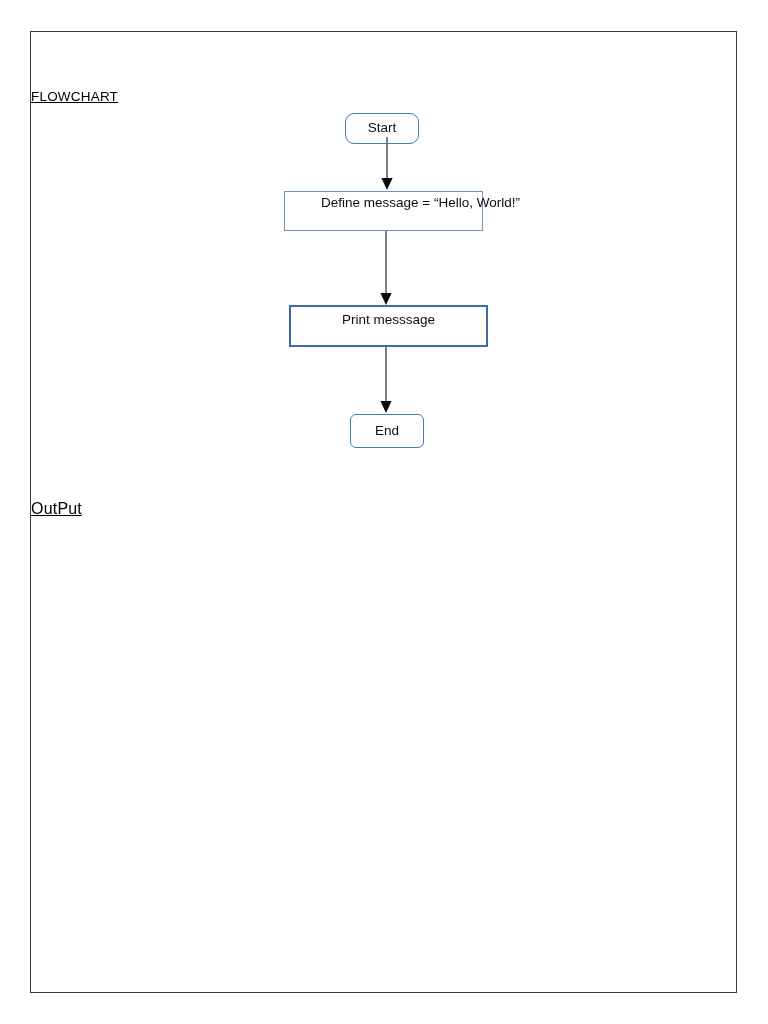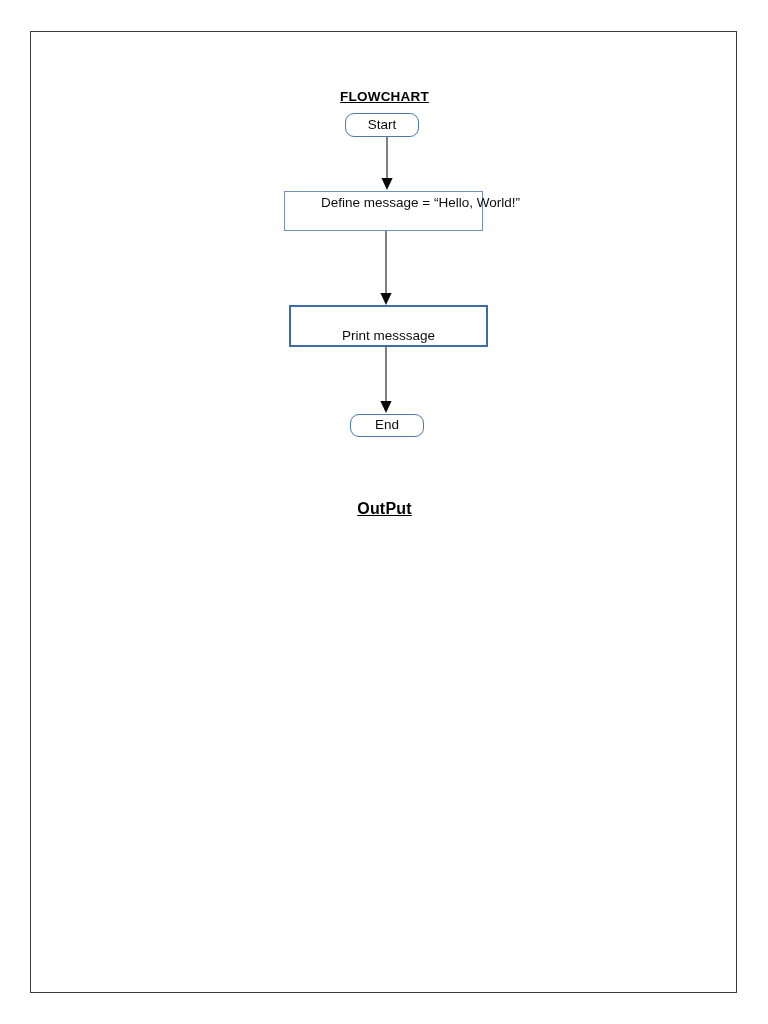--- a/index.html
+++ b/index.html
@@ -119,9 +119,9 @@
   
   .doc-heading {
     position: absolute;
-    font-weight: bold;
+    font-weight: normal;
     text-decoration: underline;
-    text-align: center;
+    text-align: left;
     font-size: 13.5px;
     color: #000000;
     letter-spacing: 0.2px;

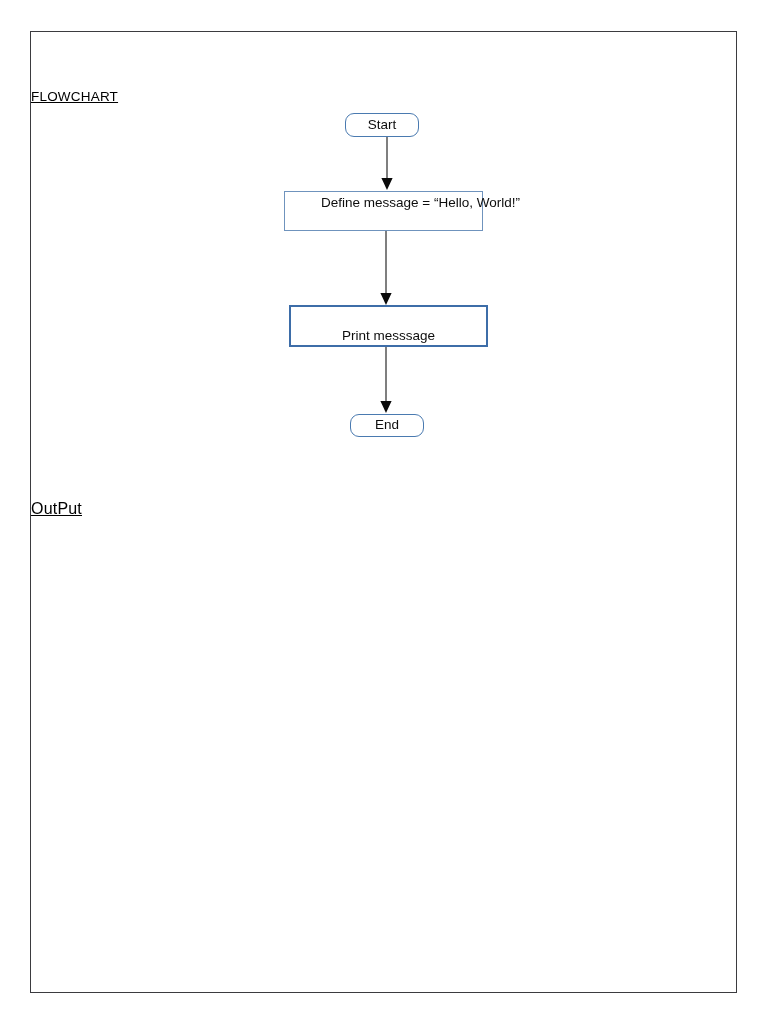--- a/index.html
+++ b/index.html
@@ -79,7 +79,7 @@
     left: 314px;  
     top: 81px;    
     width: 74px;
-    height: 24px;
+    height: 31px;
   }
   #node-define {
     left: 253px;  

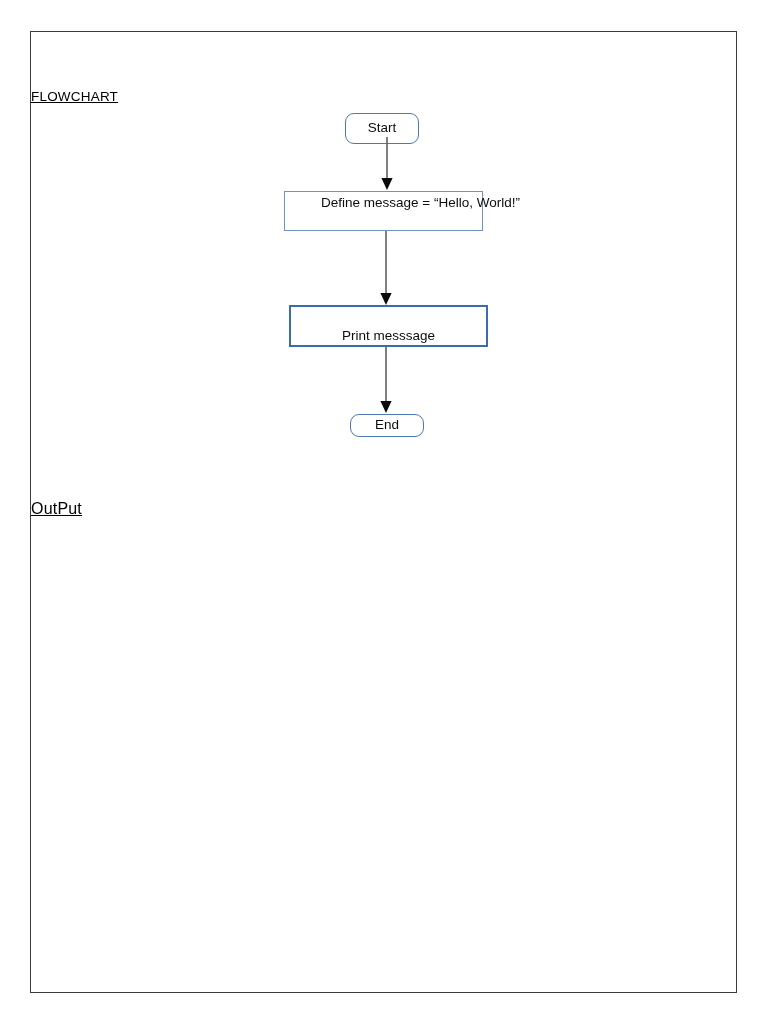--- a/index.html
+++ b/index.html
@@ -98,7 +98,7 @@
     height: 42px;
   }
   #node-print .node-label {
-    padding-top: 21px;
+    padding-top: 5px;
   }
   #node-end {
     left: 319px;  

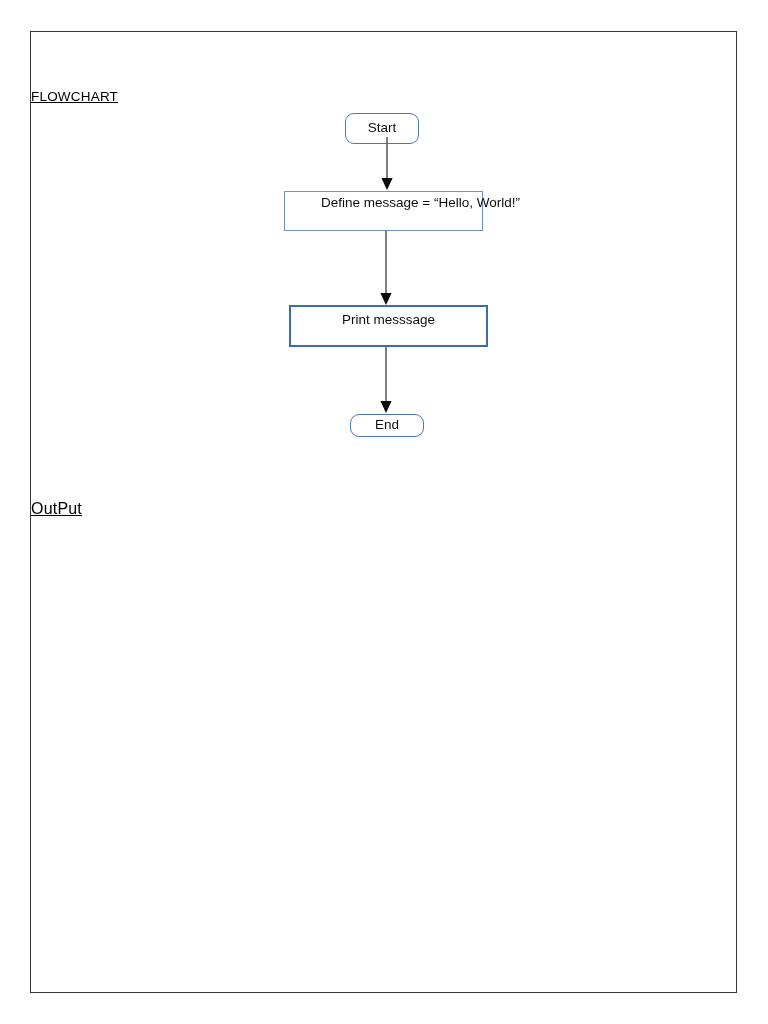--- a/index.html
+++ b/index.html
@@ -104,7 +104,8 @@
     left: 319px;  
     top: 382px;   
     width: 74px;
-    height: 23px;
+    height: 34px;
+    border-radius: 6px;
   }
 
   

